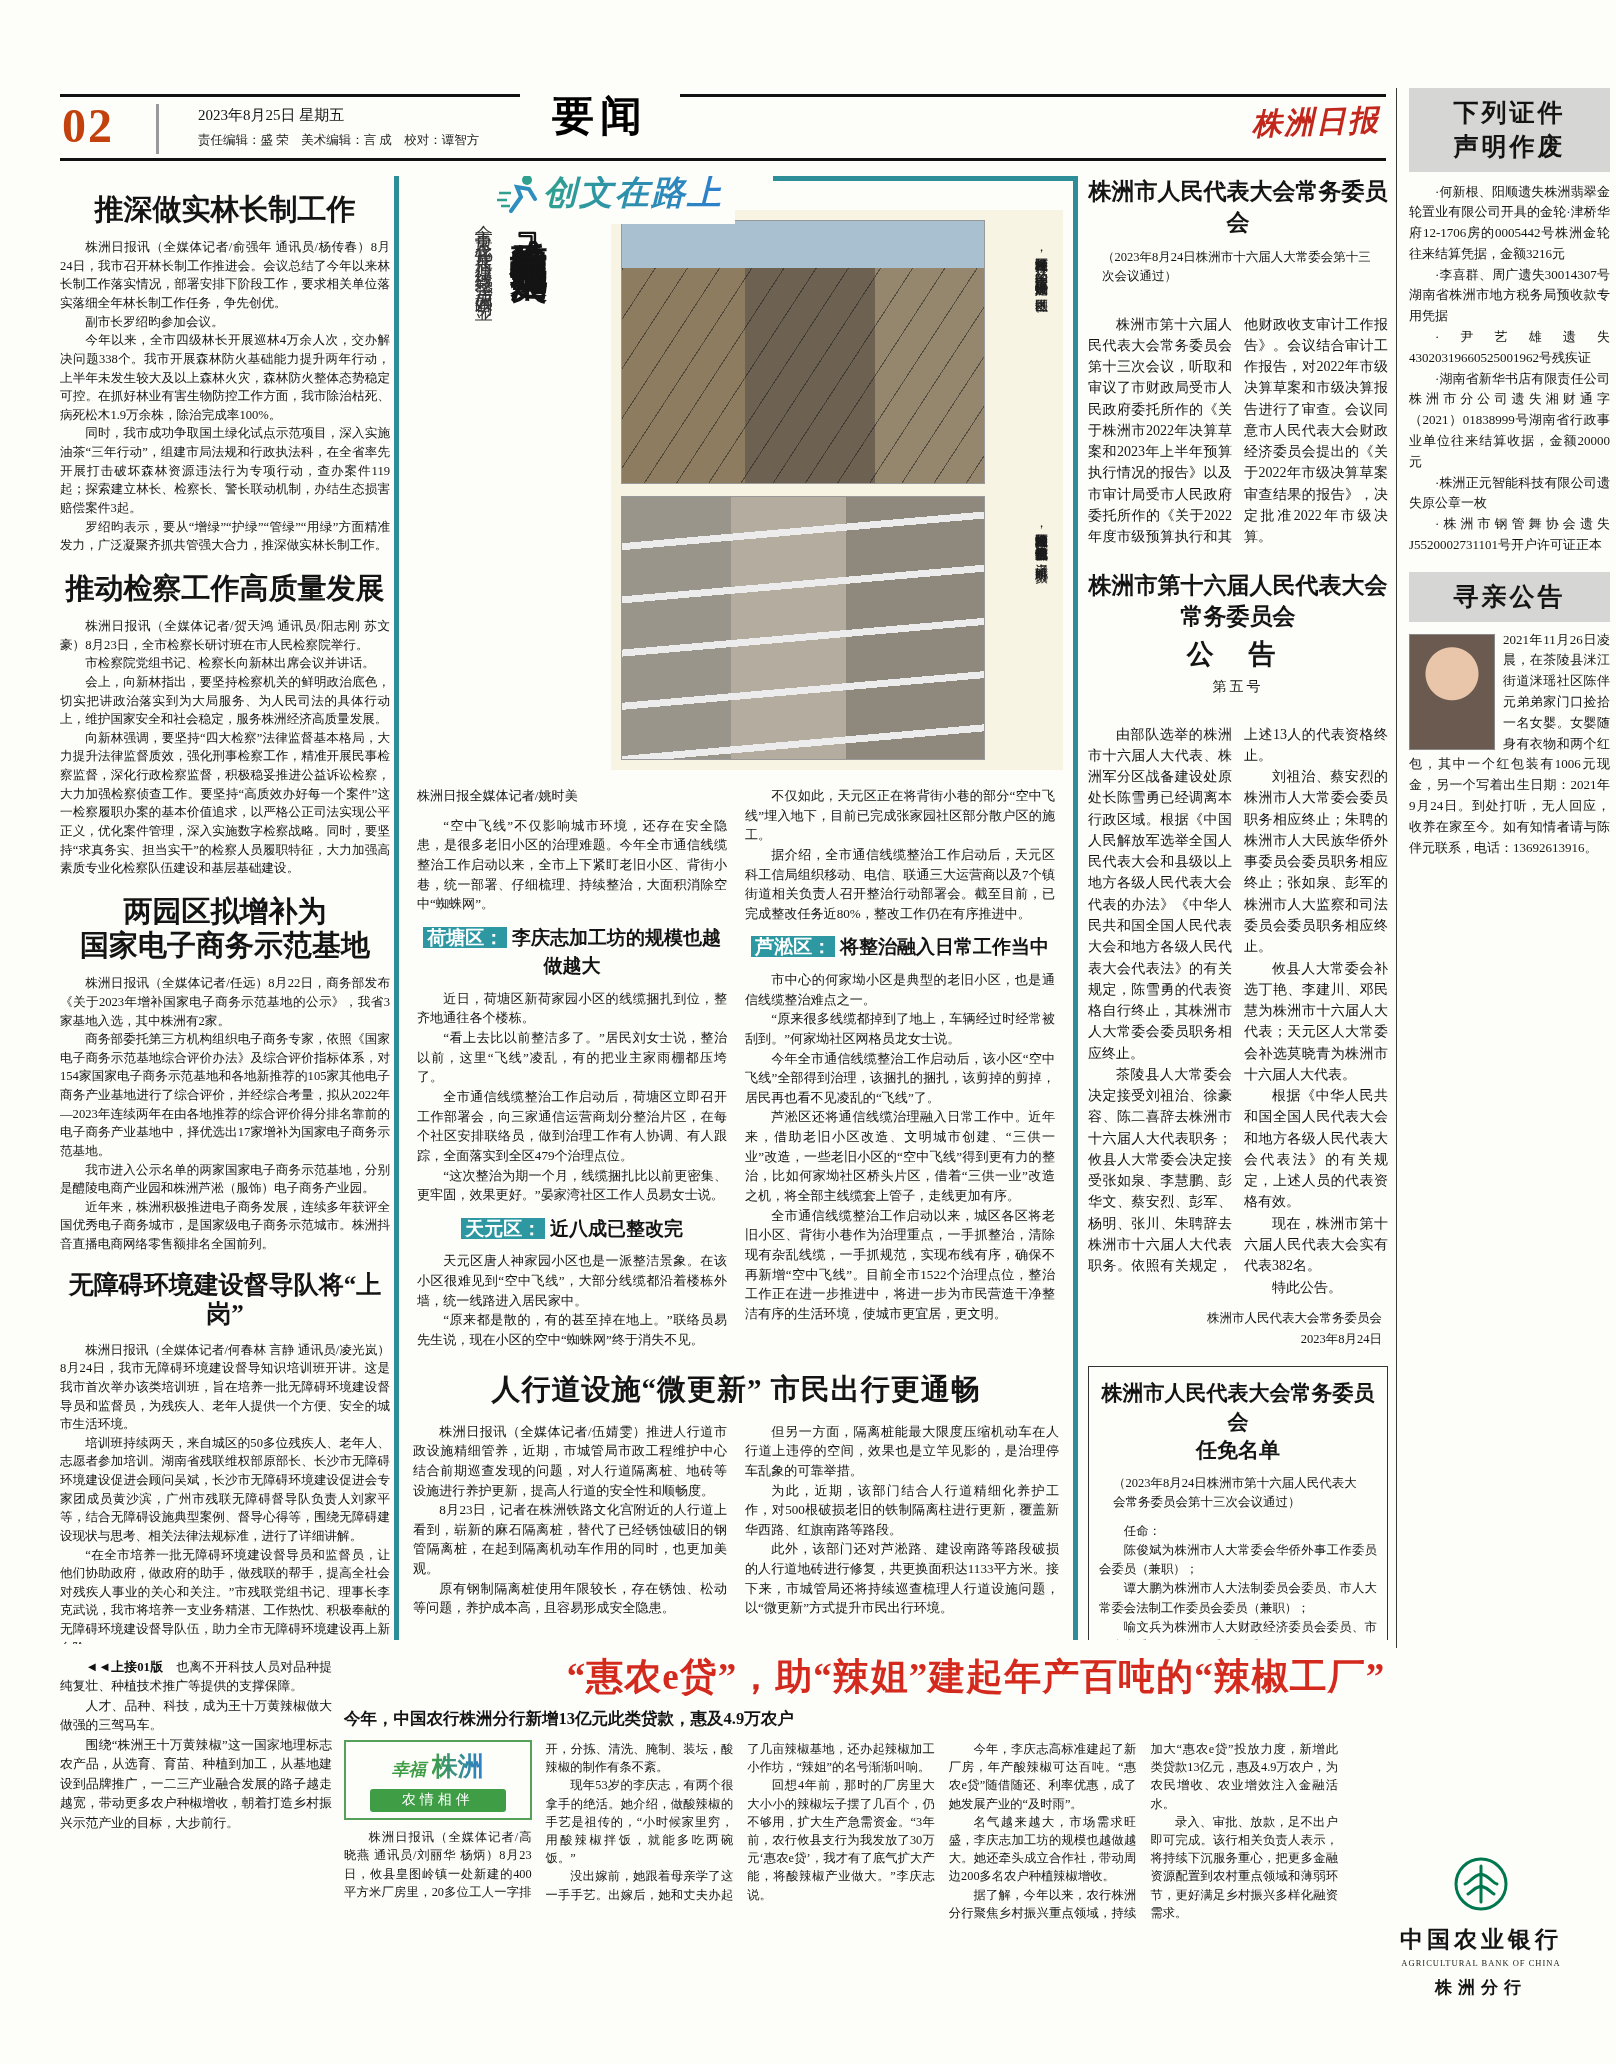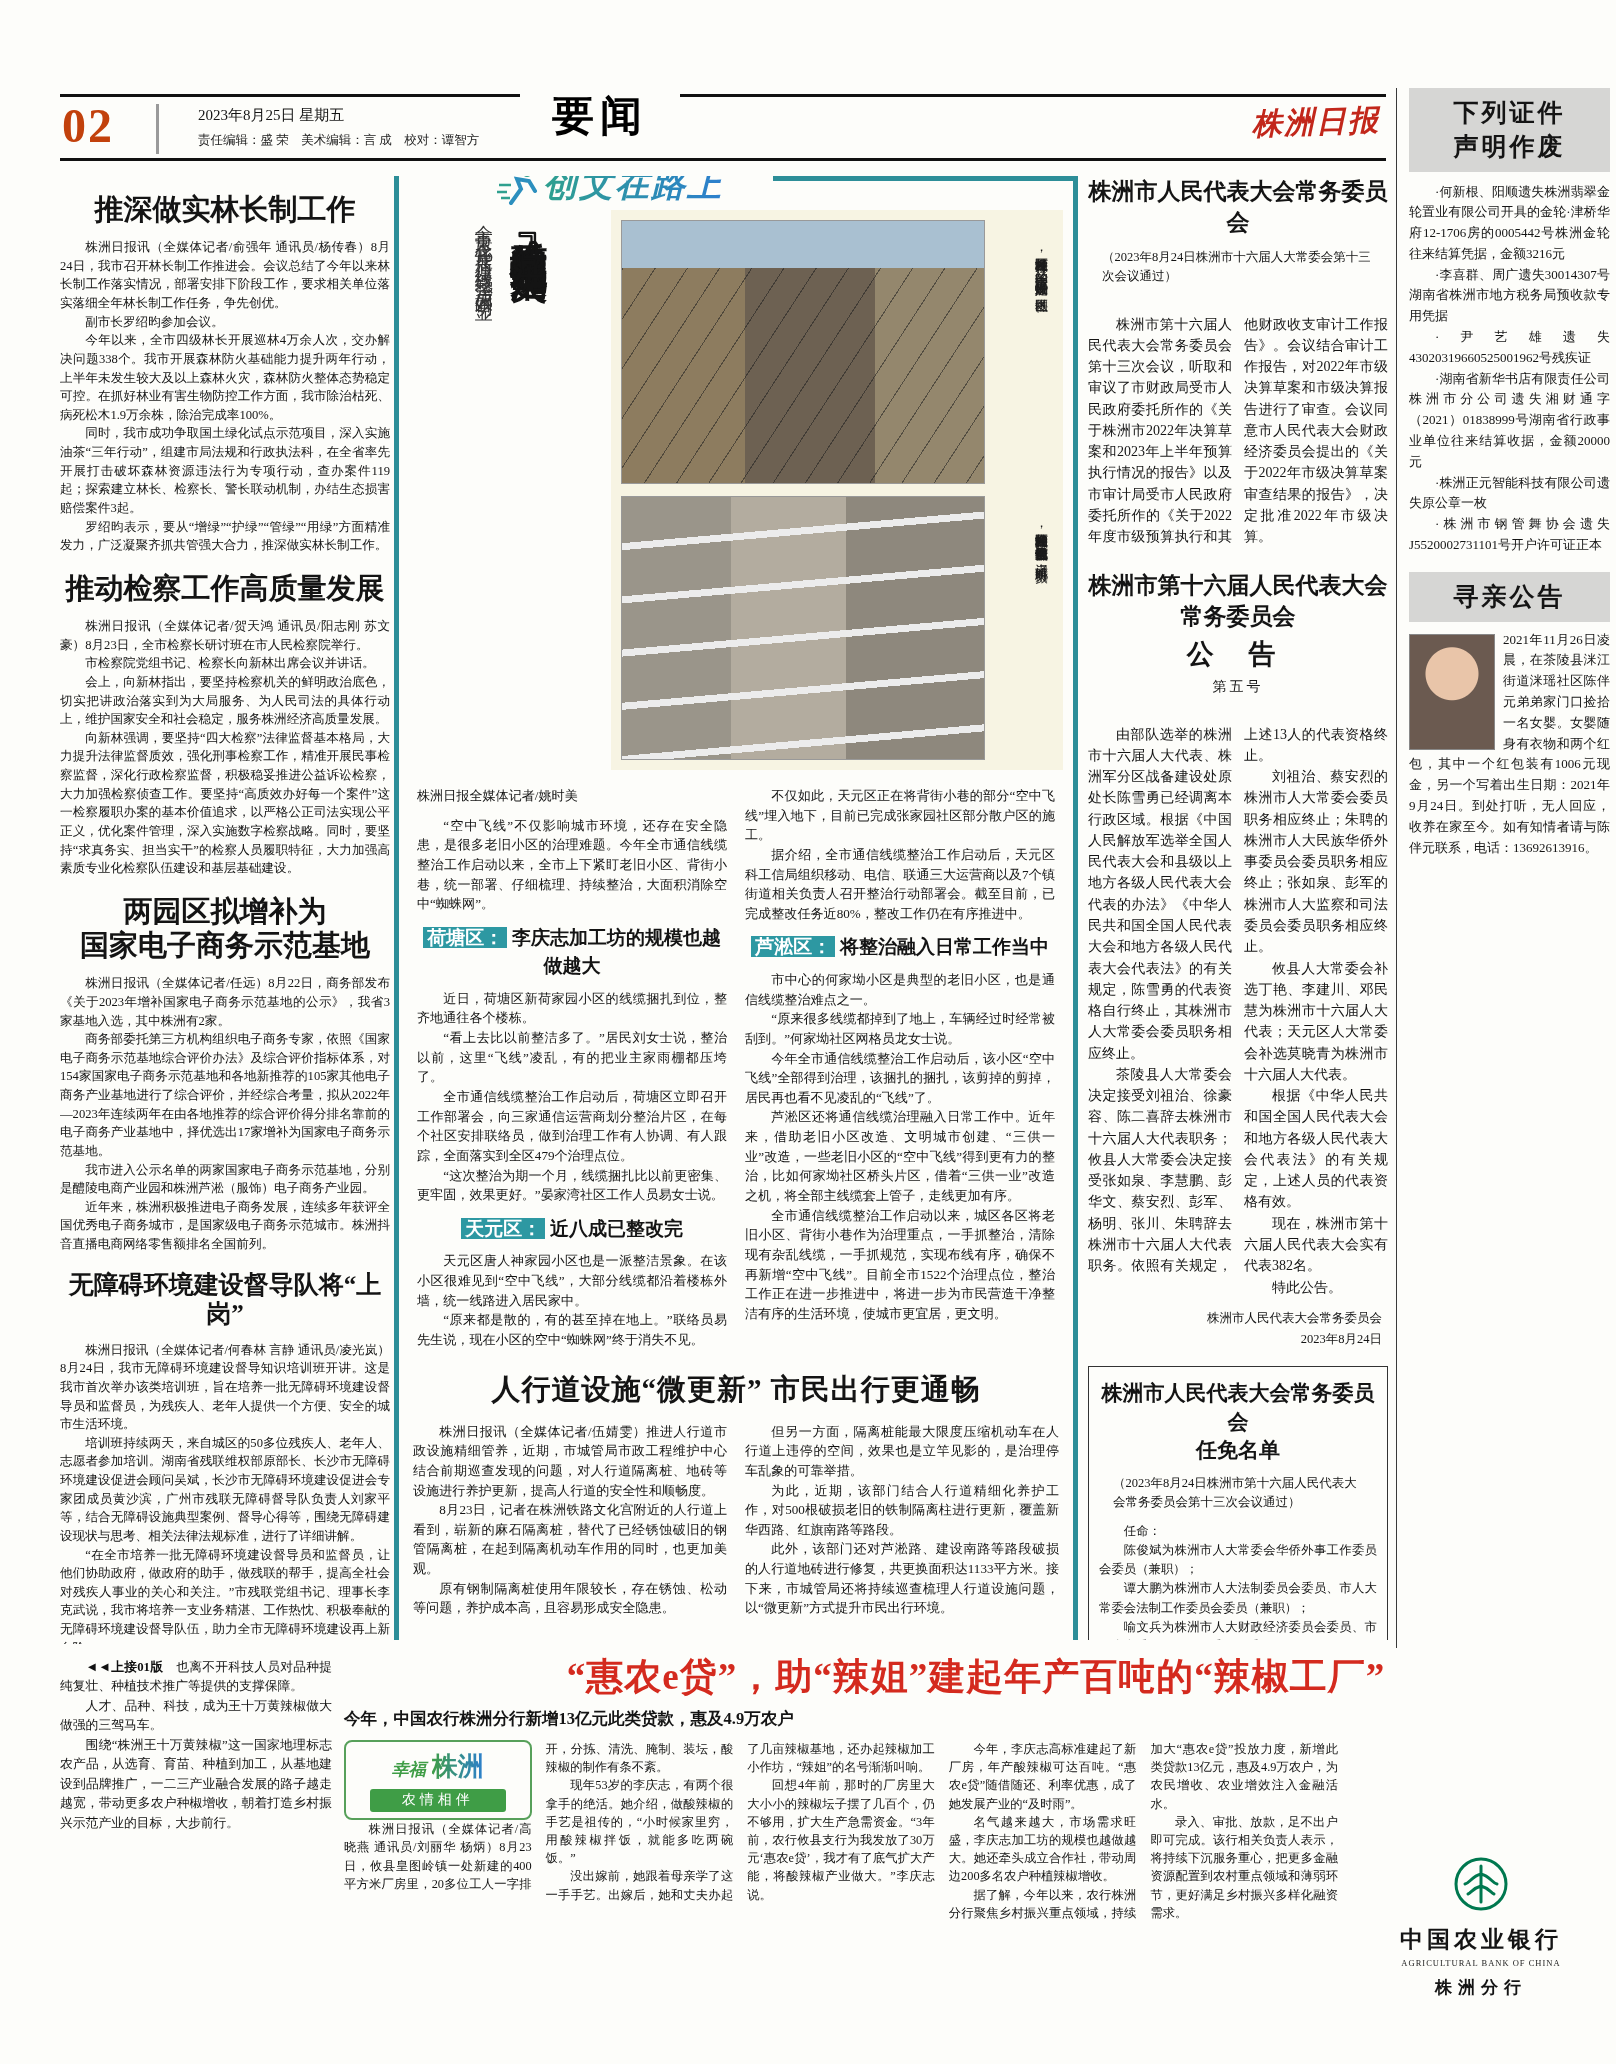--- a/index.html
+++ b/index.html
@@ -25,7 +25,7 @@
   
   .feature { position:absolute; left:394px; top:176px; width:684px; height:1464px; border-left:5px solid #2d8e98; border-right:5px solid #2d8e98; overflow:hidden; }
   .feature-topline { position:absolute; top:0; right:0; width:300px; height:5px; background:#2d8e98; }
-  .cw-logo { position:absolute; top:-14px; left:86px; display:flex; align-items:center; background:#fdfdfa; padding:0 12px; }
+  .cw-logo { position:absolute; top:-14px; left:86px; display:flex; align-items:center; background:#fdfdfa; padding:8px 12px; }
   .cw-logo-text { font-size:34px; font-weight:800; font-style:italic; letter-spacing:2px;
      background:linear-gradient(90deg,#2fa08e,#2c7fce); -webkit-background-clip:text; background-clip:text; color:transparent; }
   .feat-row1 { display:flex; margin:34px 10px 0 12px; height:560px; }

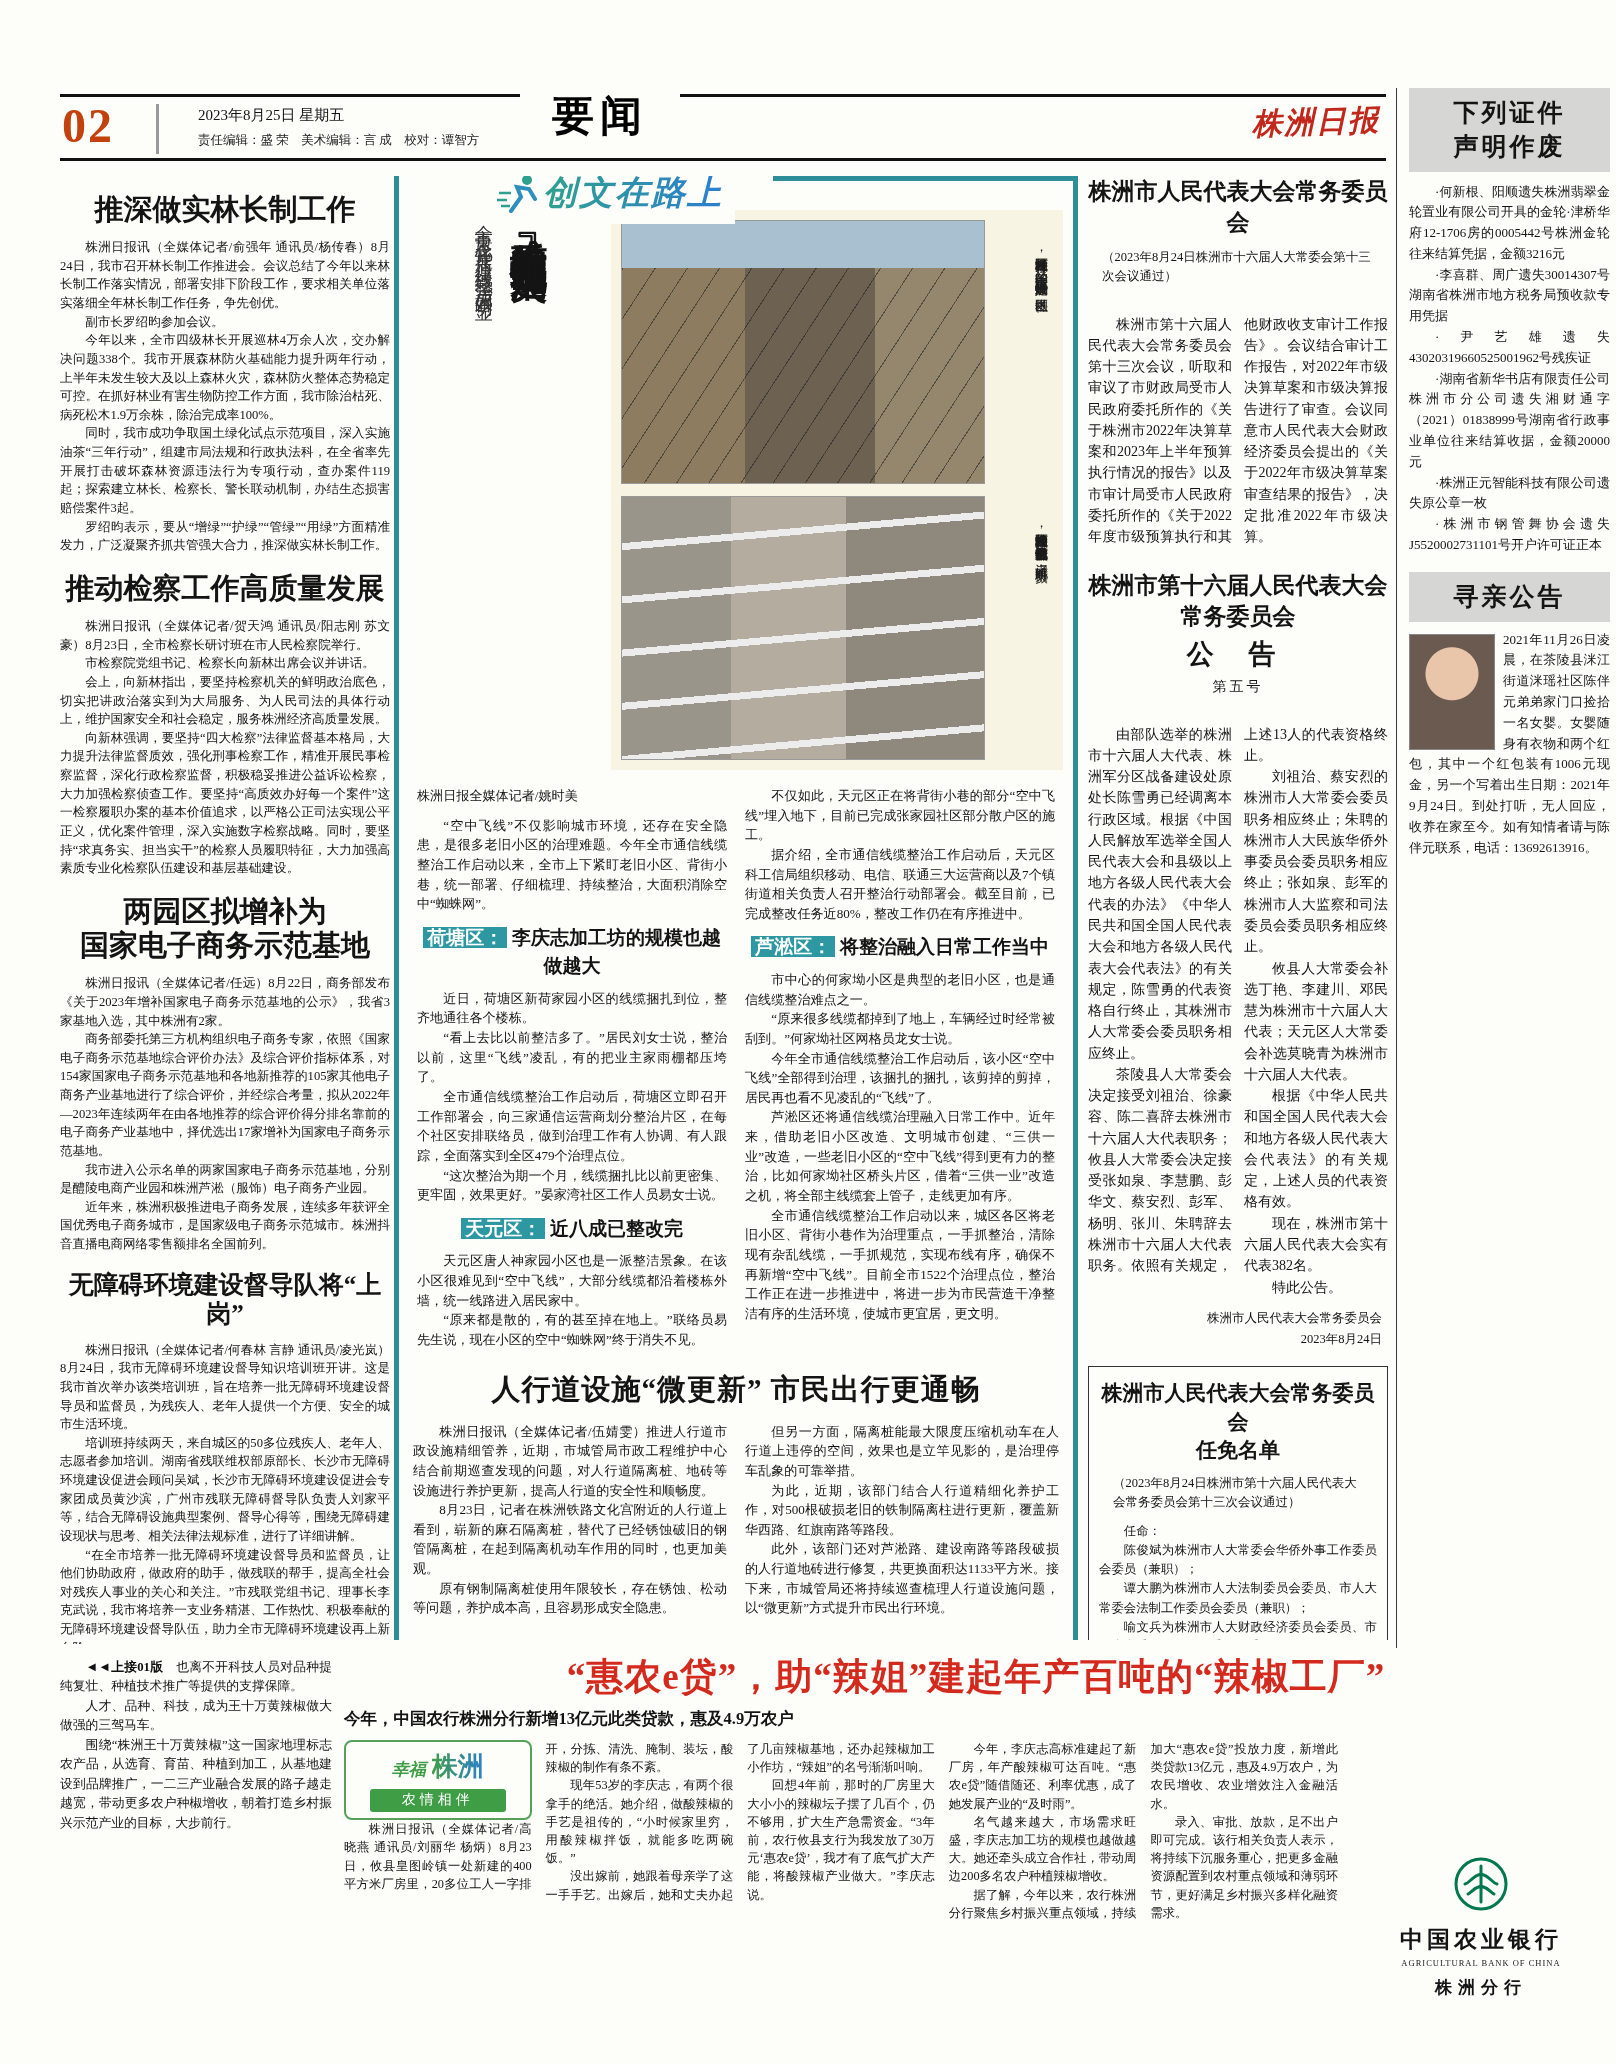--- a/index.html
+++ b/index.html
@@ -85,7 +85,7 @@
   .bottom-subhead { position:absolute; left:344px; top:1708px; font-size:16.5px; font-weight:700; }
   .bottom-body { position:absolute; left:344px; top:1740px; width:994px; height:306px; column-count:5; column-gap:14px; font-size:12.3px; line-height:1.48; text-align:justify; overflow:hidden; }
   .bottom-body p { text-indent:2em; }
-  .brand { break-inside:avoid; border:2px solid #57a05a; border-radius:8px; padding:6px 24px; margin-bottom:0; text-align:center; }
+  .brand { break-inside:avoid; border:2px solid #57a05a; border-radius:0; padding:6px 24px; margin-bottom:8px; text-align:center; }
   .brand-l1 { font-size:17px; font-style:italic; color:#3f9d46; font-weight:700; display:inline-block; margin-right:6px; }
   .brand-l2 { font-size:26px; font-weight:900; background:linear-gradient(90deg,#3f9d46,#2c7fce); -webkit-background-clip:text; background-clip:text; color:transparent; }
   .brand-l3 { display:block; margin-top:3px; background:#3f9d46; color:#fff; font-size:14px; letter-spacing:4px; border-radius:3px; padding:1px 0; }

